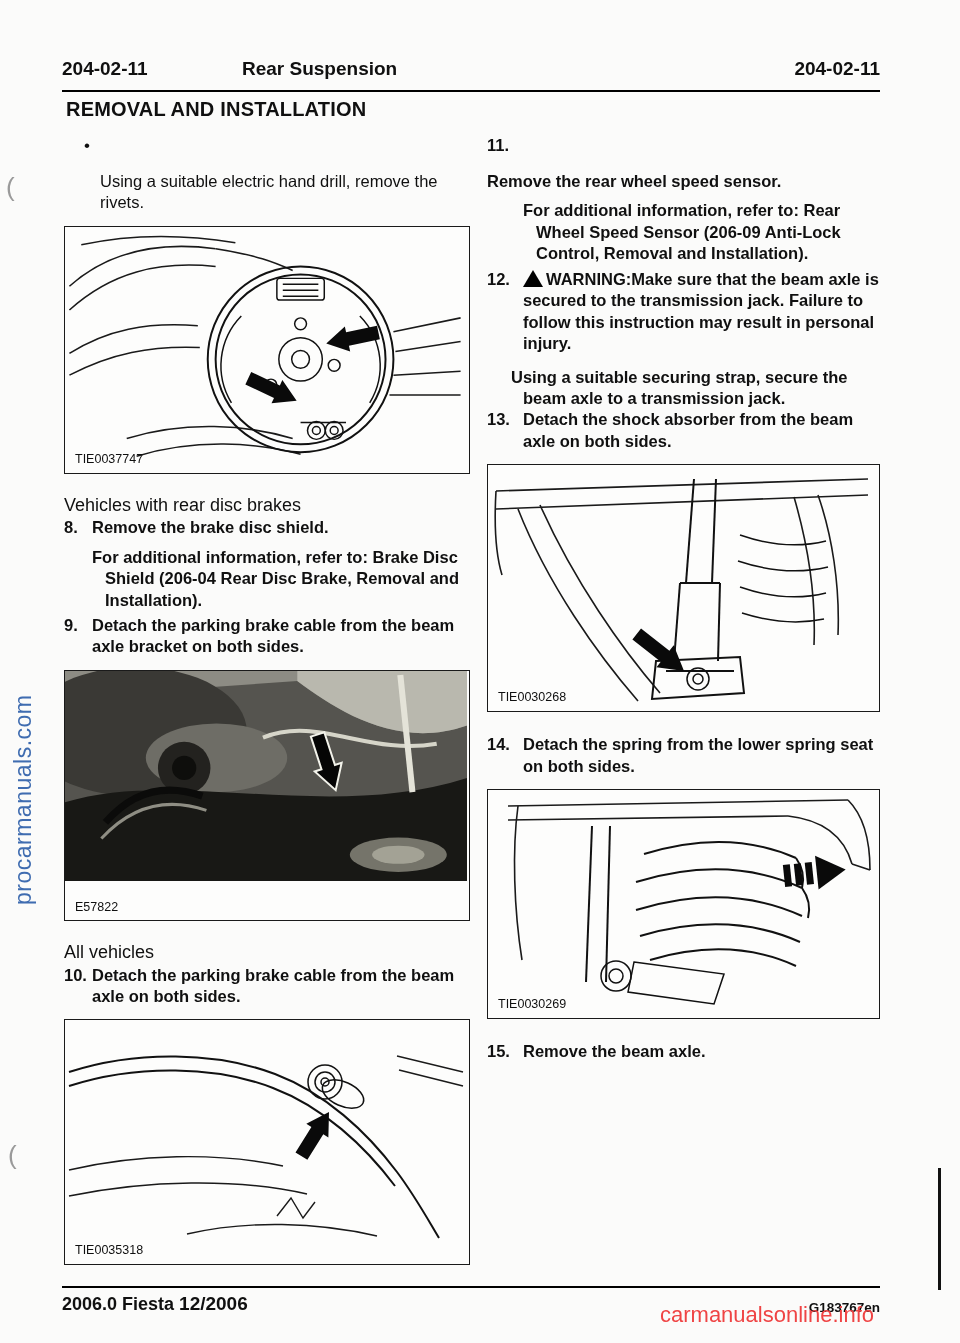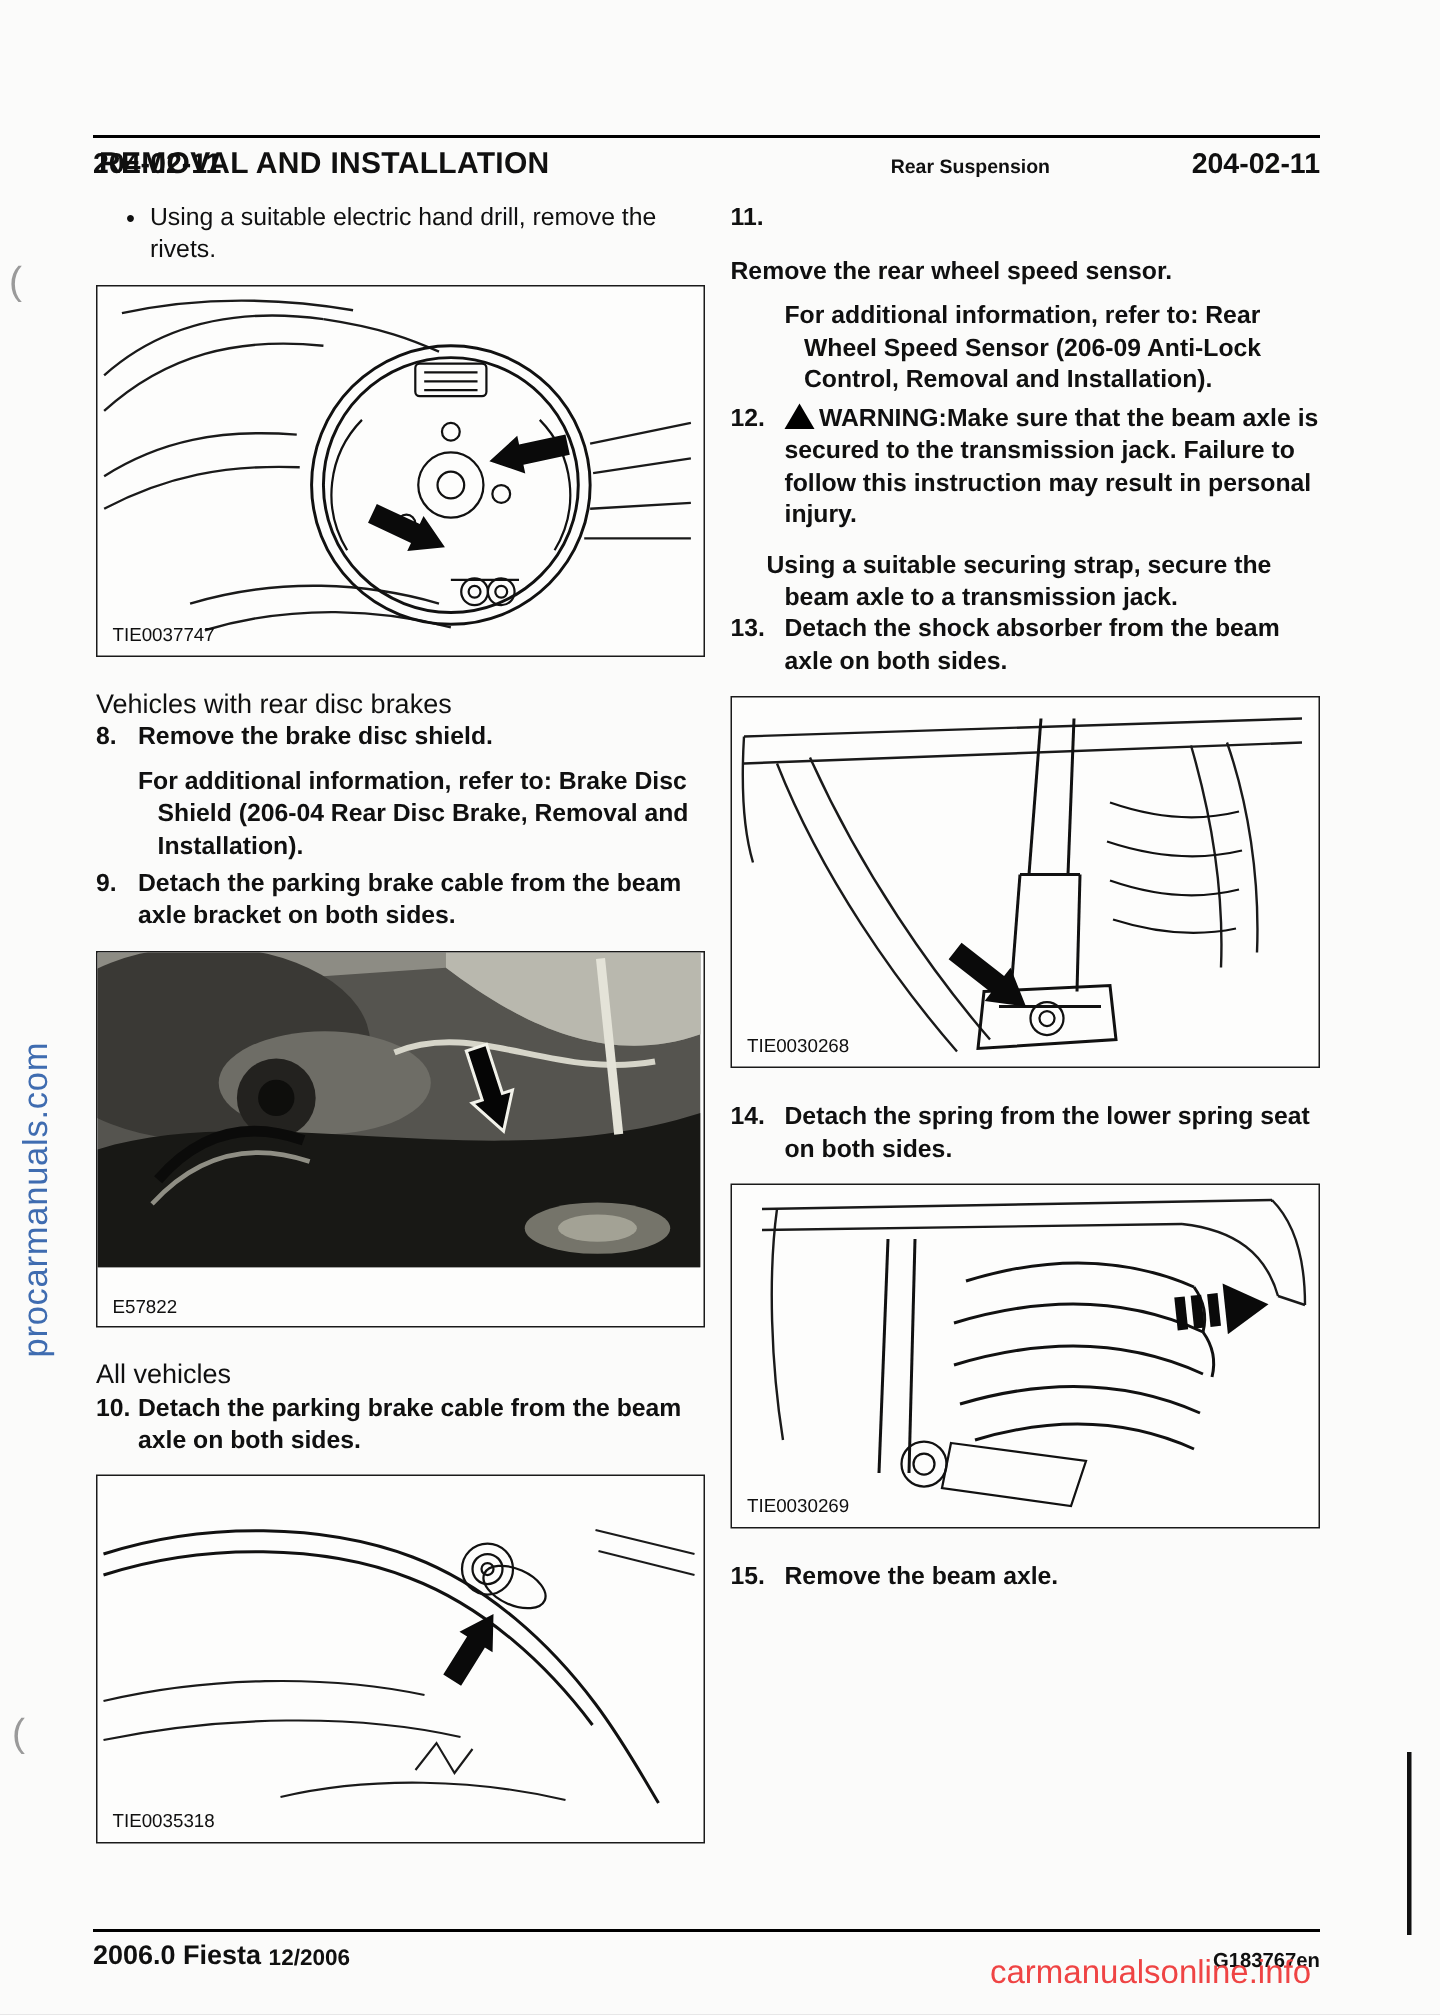--- a/index.html
+++ b/index.html
@@ -11,7 +11,7 @@
   .hdr{position:absolute;left:62px;top:58px;width:818px;display:flex;align-items:baseline;}
   .hdr .pg{font-size:19px;font-weight:bold;width:180px;}
   .hdr .pg.r{text-align:right;}
-  .hdr .ttl{flex:1;text-align:right;font-size:13px;font-weight:bold;margin-top:45px;}
+  .hdr .ttl{flex:1;text-align:left;font-size:19px;font-weight:bold;}
   .hdr-rule{position:absolute;left:62px;top:90px;width:818px;border-bottom:2.5px solid #000;}
   .section-title{position:absolute;left:66px;top:98px;font-size:20px;font-weight:bold;letter-spacing:.2px;}
 

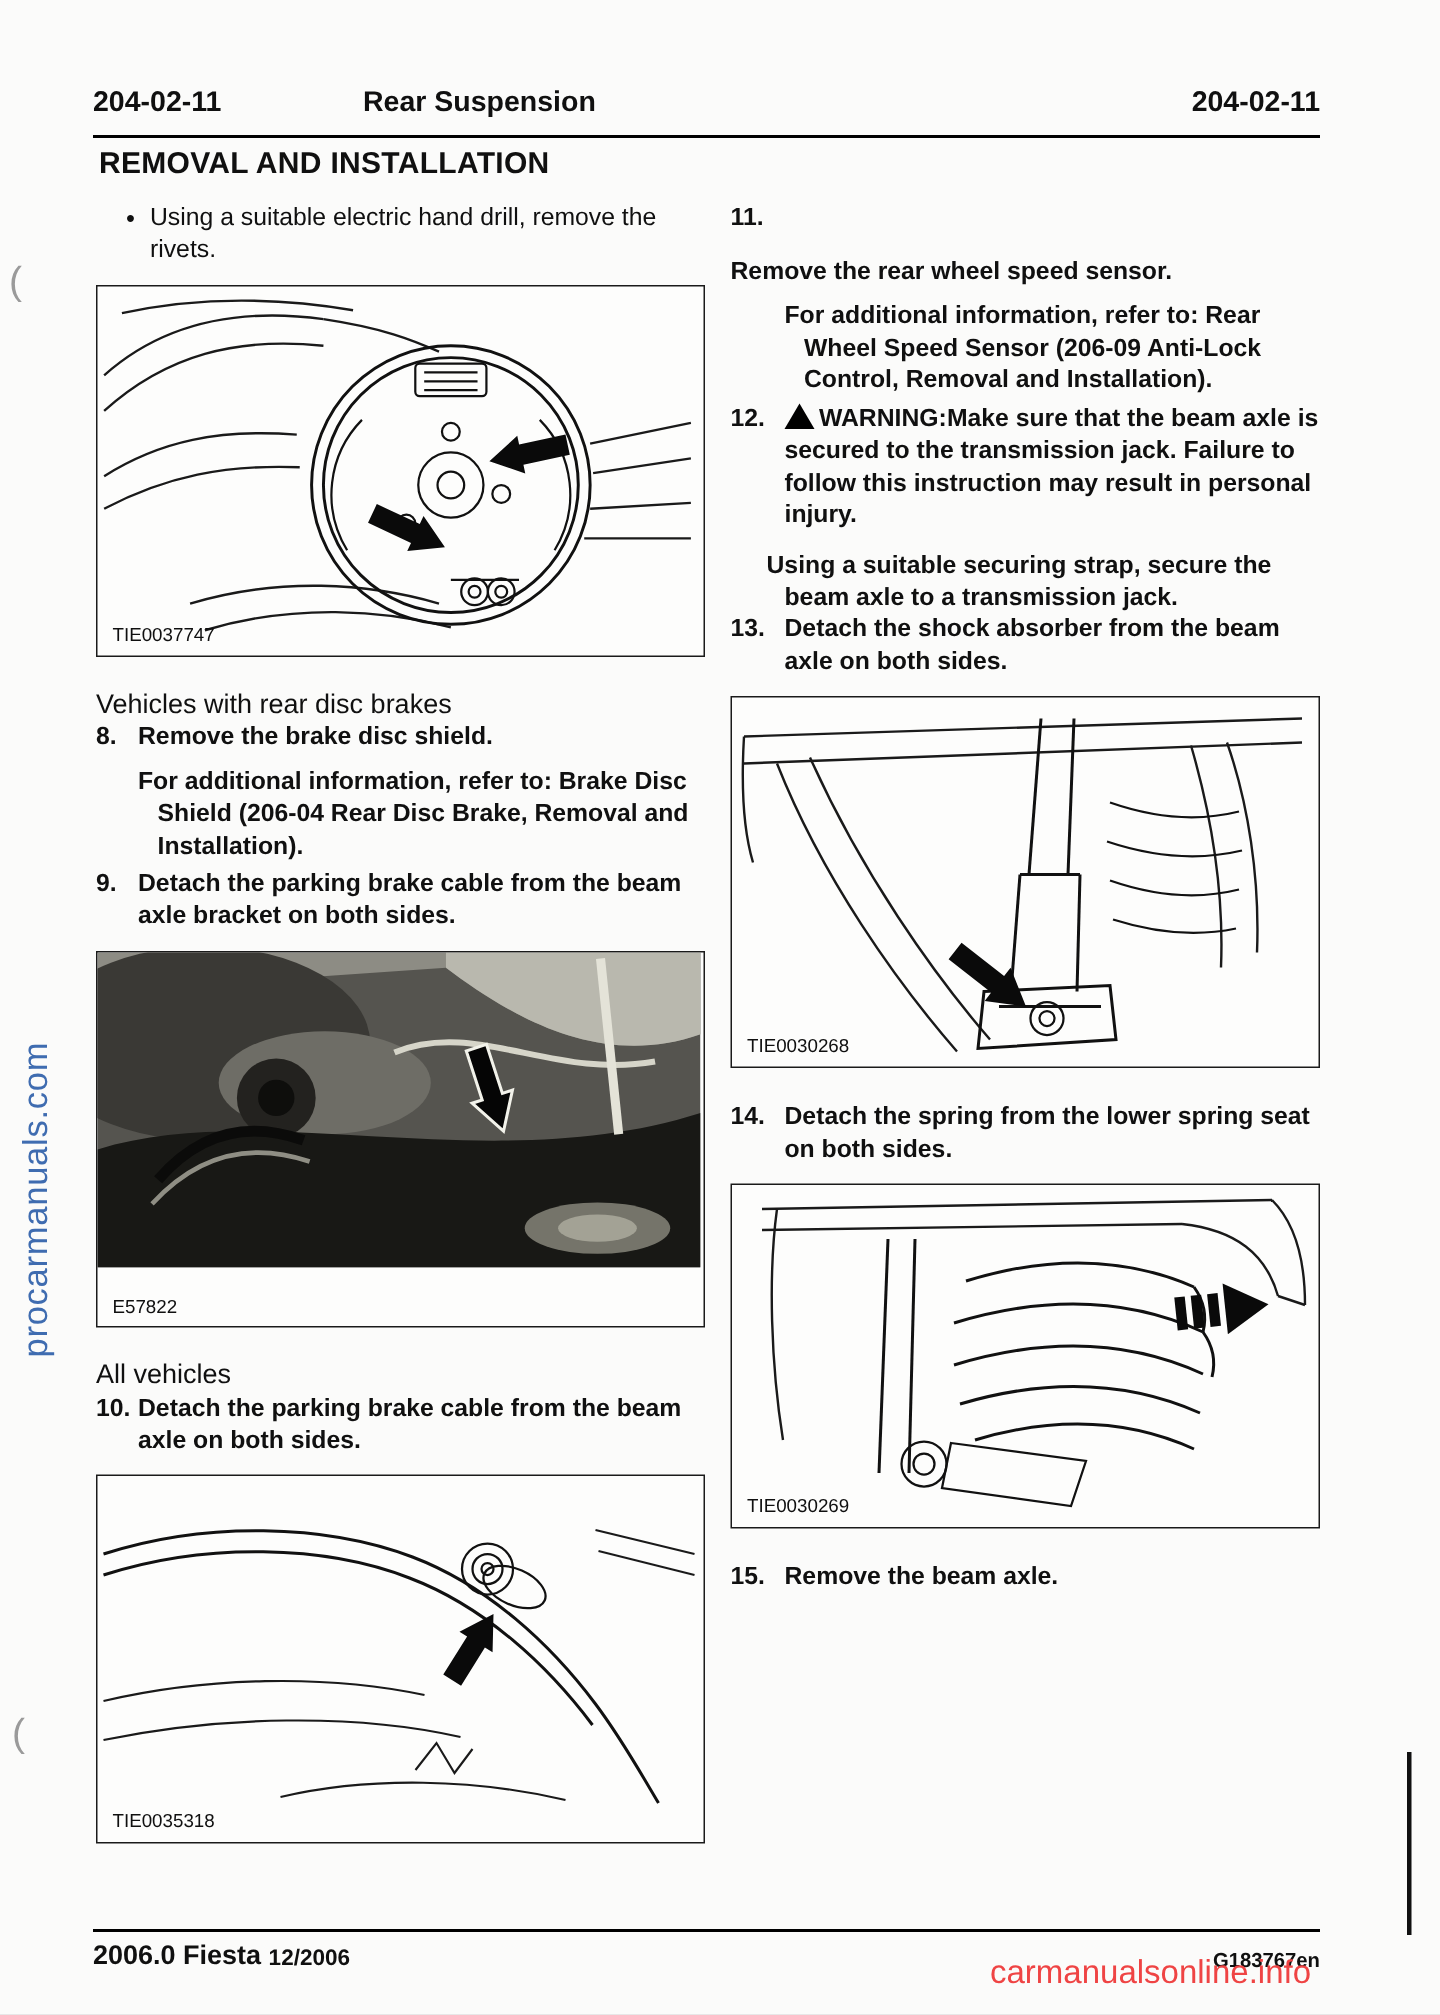--- a/index.html
+++ b/index.html
@@ -30,7 +30,7 @@
   .step .txt{font-weight:bold;flex:1;}
   .note{font-weight:bold;margin:8px 0 4px 28px;padding-left:13px;text-indent:-13px;}
   .col-right .note{margin-left:36px;}
-  .plain{font-weight:normal;}
+  .plain{font-weight:normal;margin-top:36px;}
   .subhead{font-size:18px;margin-top:20px;}
   .warn-body{font-weight:bold;margin:12px 0 0 24px;padding-left:12px;text-indent:-12px;}
 

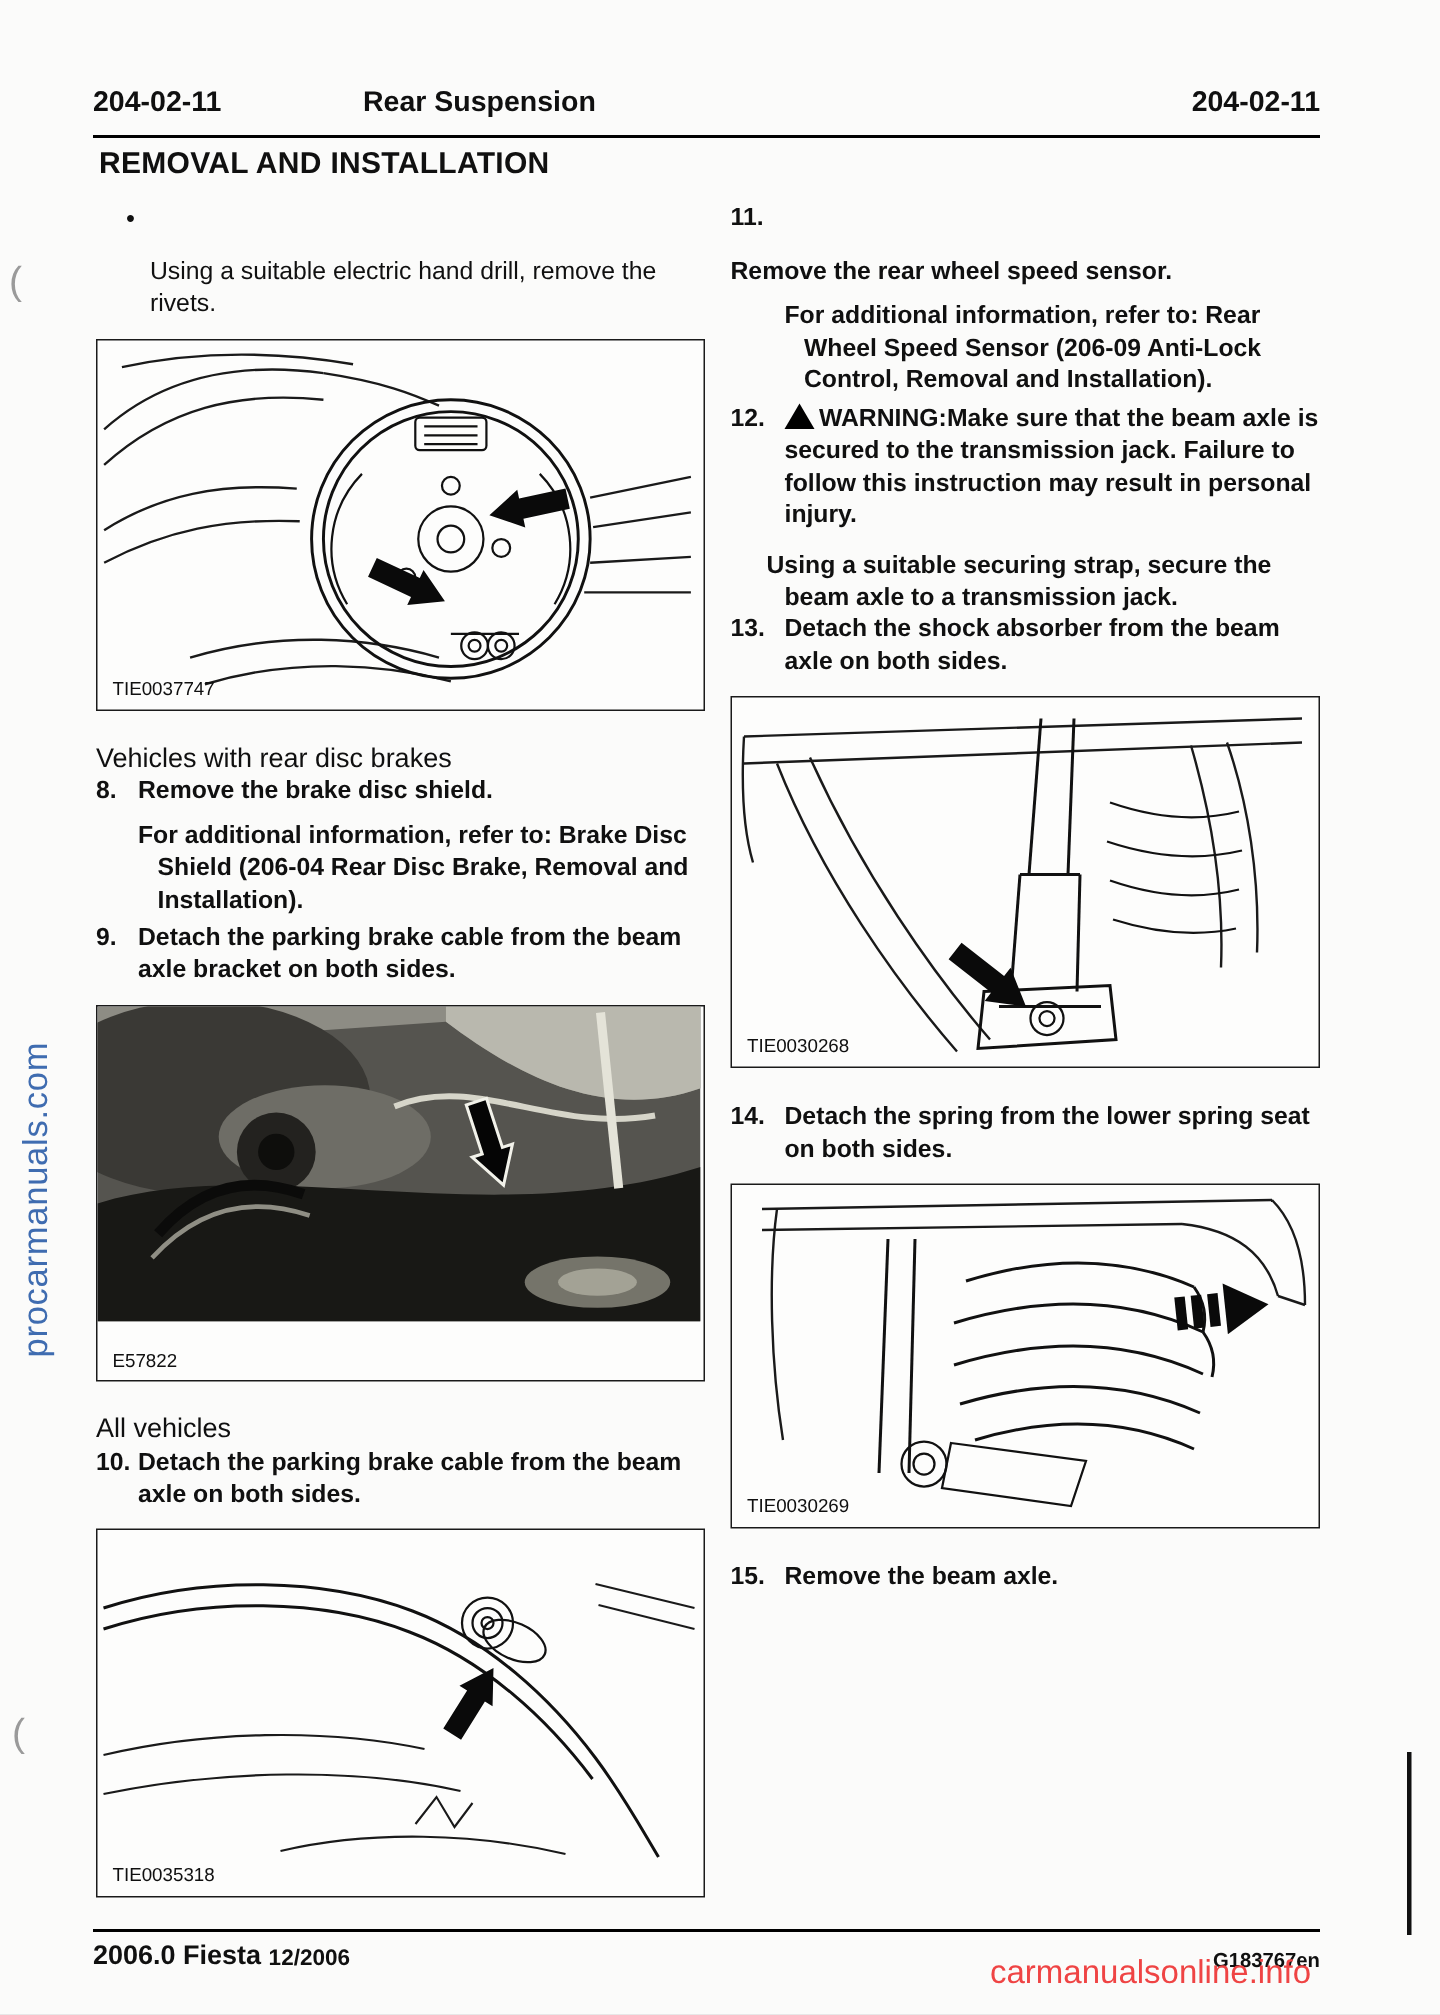--- a/index.html
+++ b/index.html
@@ -50,7 +50,7 @@
   .ftr-rule{position:absolute;left:62px;top:1286px;width:818px;border-bottom:2.5px solid #000;}
   .ftr{position:absolute;left:62px;top:1293px;width:818px;display:flex;align-items:flex-end;}
   .ftr .model{font-size:18px;font-weight:bold;}
-  .ftr .date{font-size:15px;font-weight:bold;margin-left:5px;}
+  .ftr .date{font-size:19px;font-weight:bold;margin-left:5px;}
   .ftr .docid{margin-left:auto;font-size:13.5px;font-weight:bold;}
 
   

